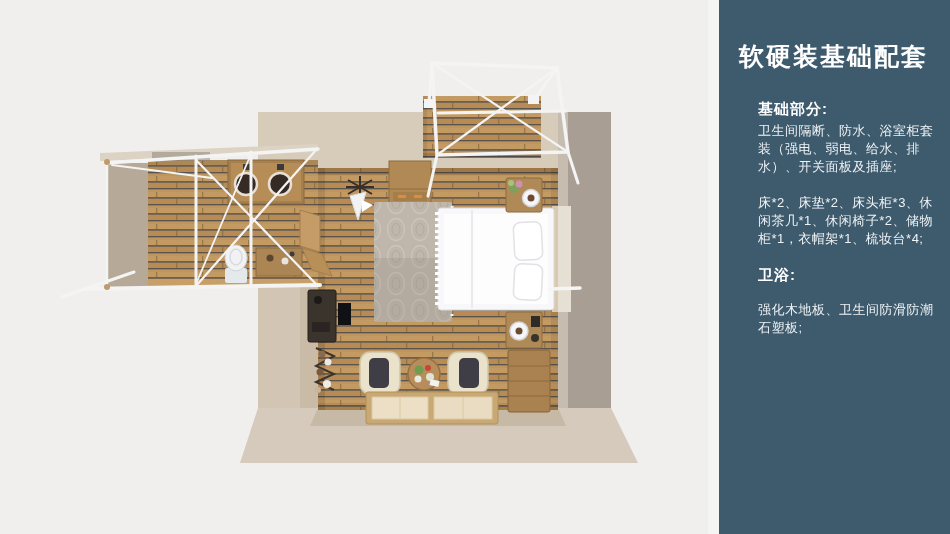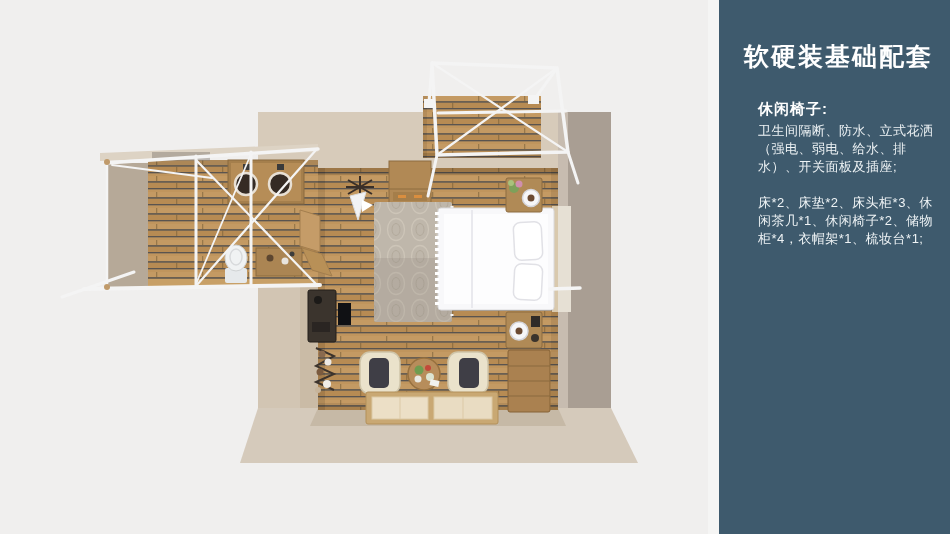--- a/index.html
+++ b/index.html
@@ -21,7 +21,7 @@
   }
   .panel-title{
     margin:42px 12px 0 20px;
-    font-size:25px;line-height:29px;font-weight:700;letter-spacing:2px;color:#ffffff;text-align:center;
+    font-size:25px;line-height:29px;font-weight:700;letter-spacing:2px;color:#ffffff;
   }
   .panel-sections{margin:29px 14px 0 39px;}
   .panel-section{margin:0 0 18px 0;}

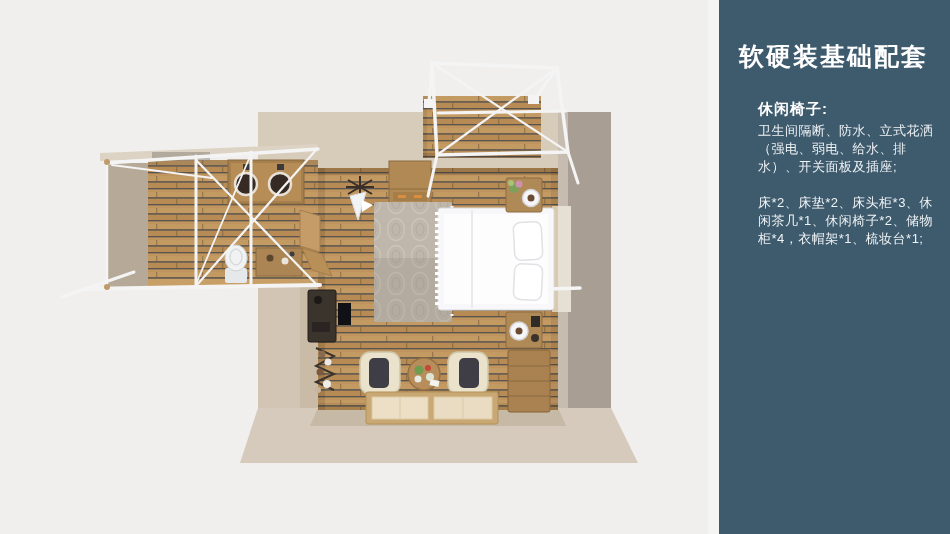--- a/index.html
+++ b/index.html
@@ -270,7 +270,7 @@
 
     <div class="panel-sections">
       <section class="panel-section">
-        <h2>休闲椅子:</h2>
+        <h2>基础部分:</h2>
         <p>卫生间隔断、防水、立式花洒（强电、弱电、给水、排水）、开关面板及插座;</p>
       </section>
 

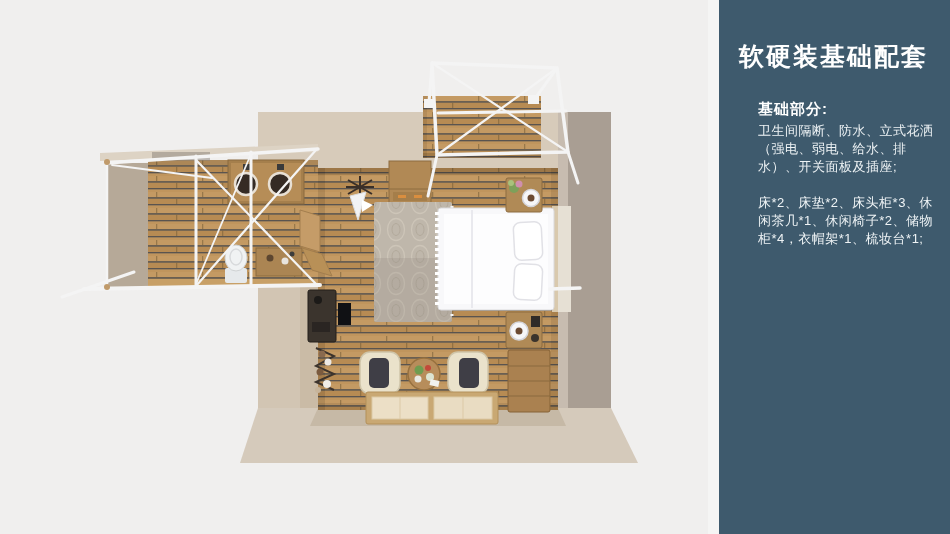--- a/index.html
+++ b/index.html
@@ -271,7 +271,7 @@
     <div class="panel-sections">
       <section class="panel-section">
         <h2>基础部分:</h2>
-        <p>卫生间隔断、防水、立式花洒（强电、弱电、给水、排水）、开关面板及插座;</p>
+        <p>卫生间隔断、防水、浴室柜套装（强电、弱电、给水、排水）、开关面板及插座;</p>
       </section>
 
       <section class="panel-section">

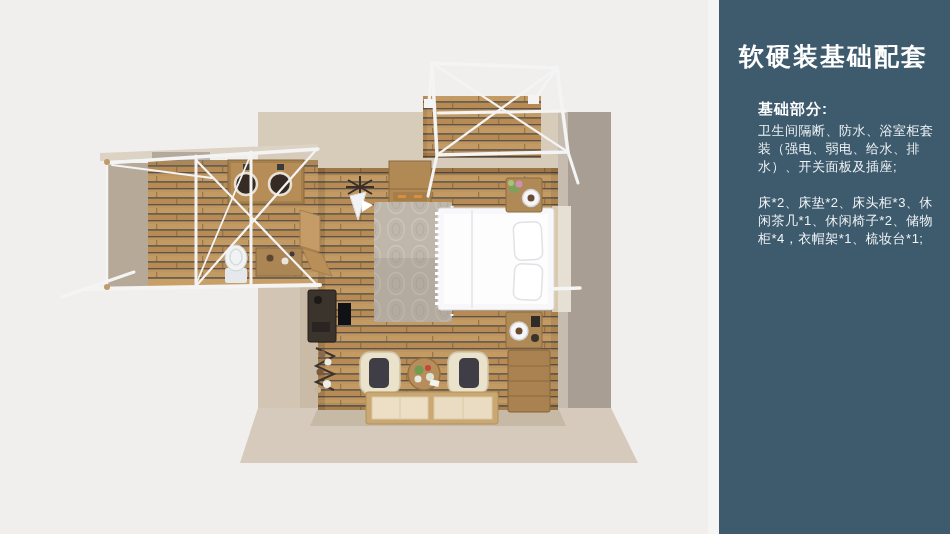--- a/index.html
+++ b/index.html
@@ -275,7 +275,7 @@
       </section>
 
       <section class="panel-section">
-        <p>床*2、床垫*2、床头柜*3、休闲茶几*1、休闲椅子*2、储物柜*4，衣帽架*1、梳妆台*1;</p>
+        <p>床*2、床垫*2、床头柜*3、休闲茶几*1、休闲椅子*2、储物柜*1，衣帽架*1、梳妆台*4;</p>
       </section>
 
 

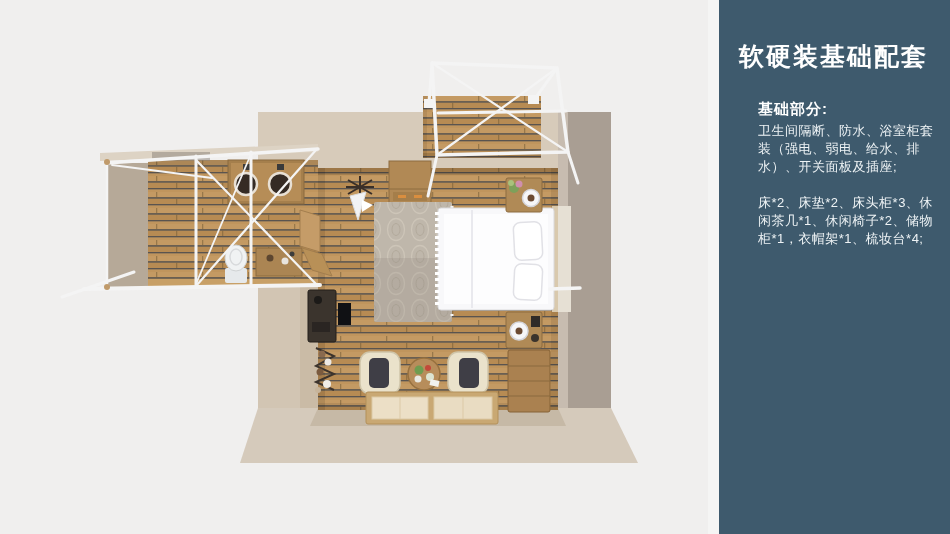--- a/index.html
+++ b/index.html
@@ -280,6 +280,7 @@
 
 
       <section class="panel-section">
+        <h2>卫浴:</h2>
       </section>
 
       <section class="panel-section">

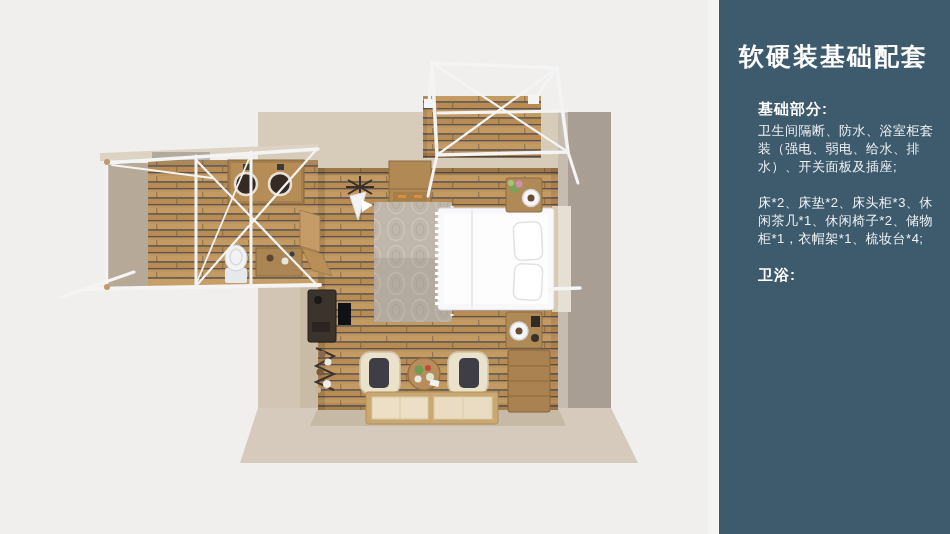--- a/index.html
+++ b/index.html
@@ -284,6 +284,7 @@
       </section>
 
       <section class="panel-section">
+        <p>强化木地板、卫生间防滑防潮石塑板;</p>
       </section>
     </div>
   </aside>

